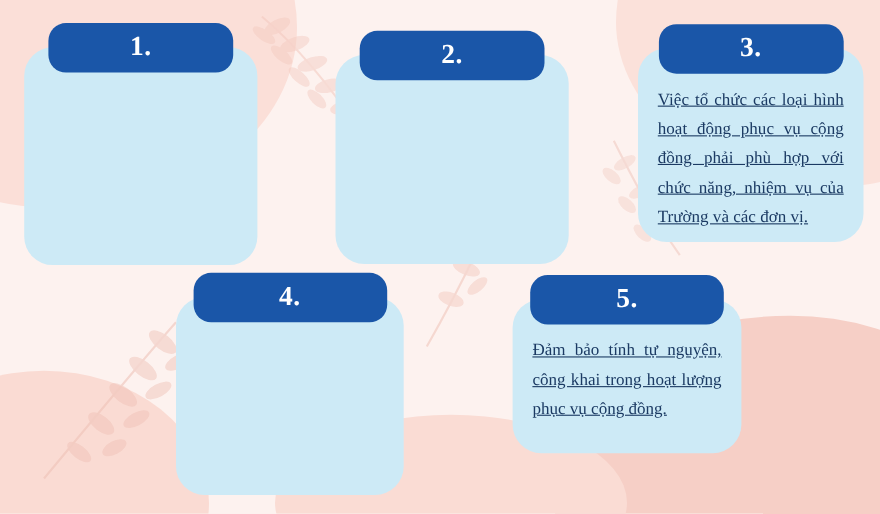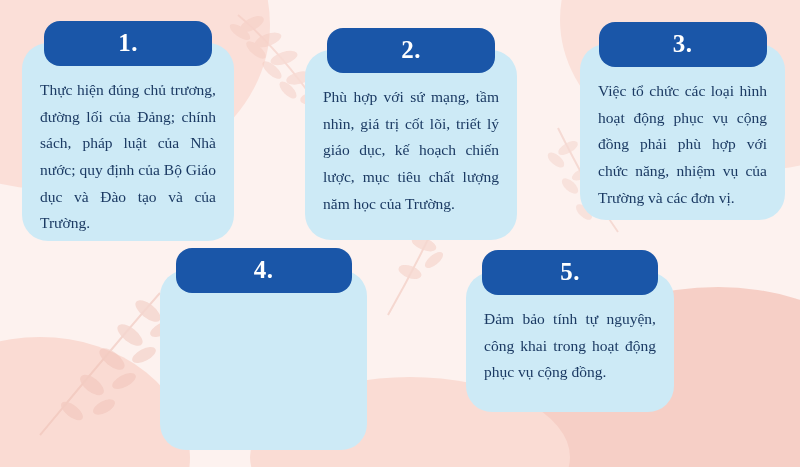--- a/index.html
+++ b/index.html
@@ -189,7 +189,6 @@
 
   <div class="card" id="card-1">
     <div class="badge">1.</div>
-    <div class="body">Thực hiện đúng chủ trương, đường lối của Đảng; chính sách, pháp luật của Nhà nước; quy định của Bộ Giáo dục và Đào tạo và của Trường.</div>
   </div>
 
   <div class="card" id="card-2">

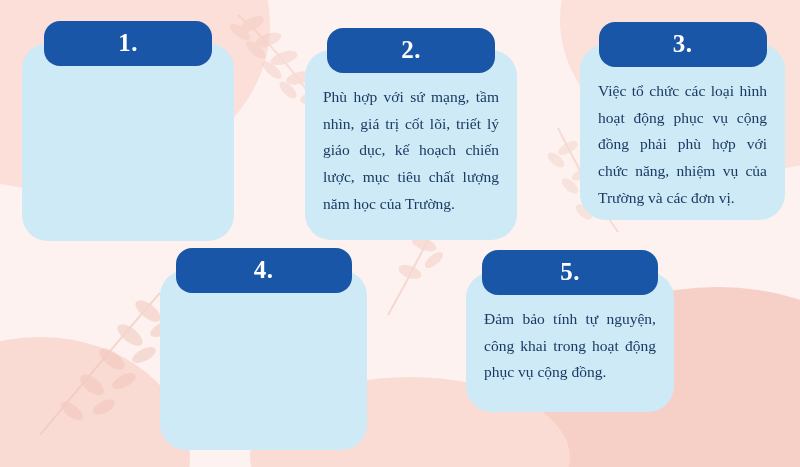--- a/index.html
+++ b/index.html
@@ -193,7 +193,6 @@
 
   <div class="card" id="card-2">
     <div class="badge">2.</div>
-    <div class="body">Phù hợp với sứ mạng, tầm nhìn, giá trị cốt lõi, triết lý giáo dục, kế hoạch chiến lược, mục tiêu chất lượng năm học của Trường.</div>
   </div>
 
   <div class="card" id="card-3">

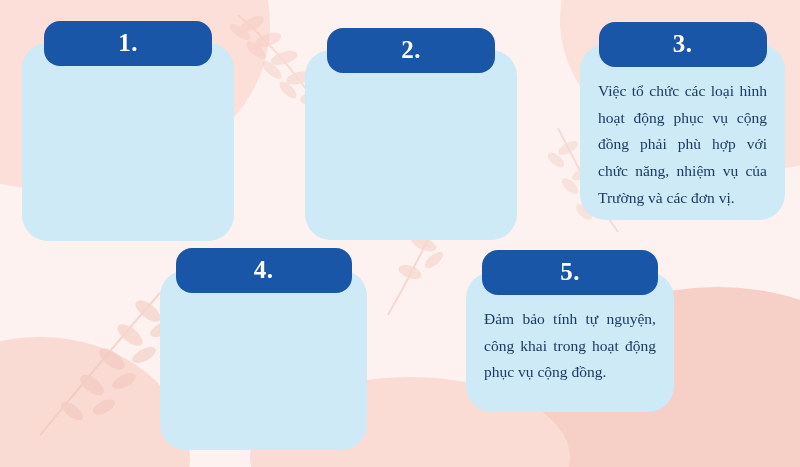--- a/index.html
+++ b/index.html
@@ -109,7 +109,7 @@
   #card-5 { left: 466px; top: 272px; width: 208px; height: 140px; }
   #card-5 .badge { width: 176px; top: -22px; }
 
-  #card-3 .body, #card-5 .body { text-align: justify; }
+  #card-3 .body, #card-5 .body { text-align: justify; text-decoration: underline; }
 </style>
 </head>
 <body>

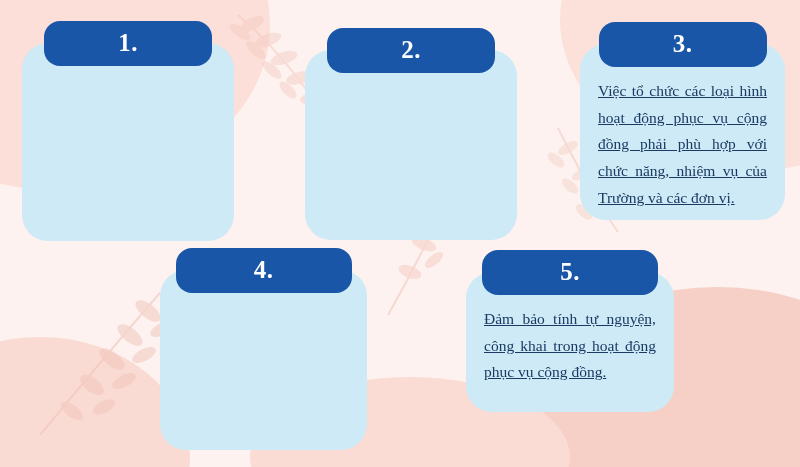--- a/index.html
+++ b/index.html
@@ -206,7 +206,7 @@
 
   <div class="card" id="card-5">
     <div class="badge">5.</div>
-    <div class="body">Đảm bảo tính tự nguyện, công khai trong hoạt động phục vụ cộng đồng.</div>
+    <div class="body">Đảm bảo tính tự nguyện, công khai trong hoạt lượng phục vụ cộng đồng.</div>
   </div>
 
 </div>

